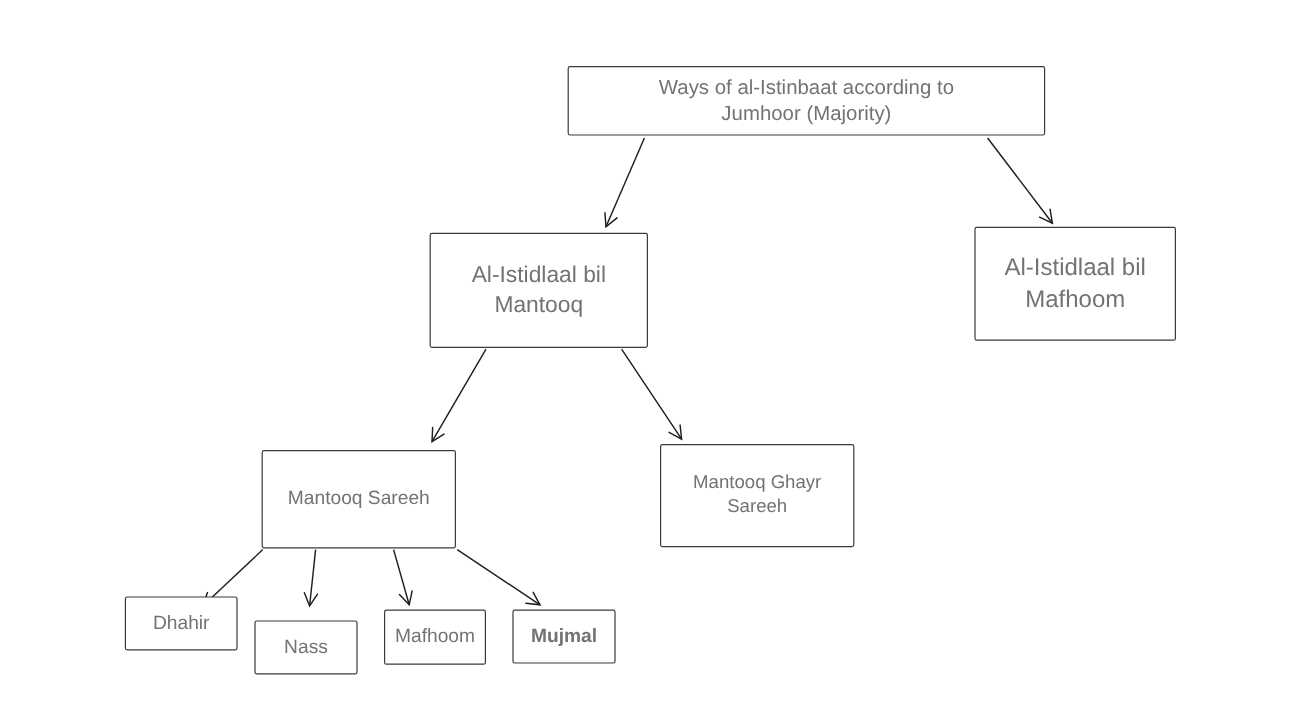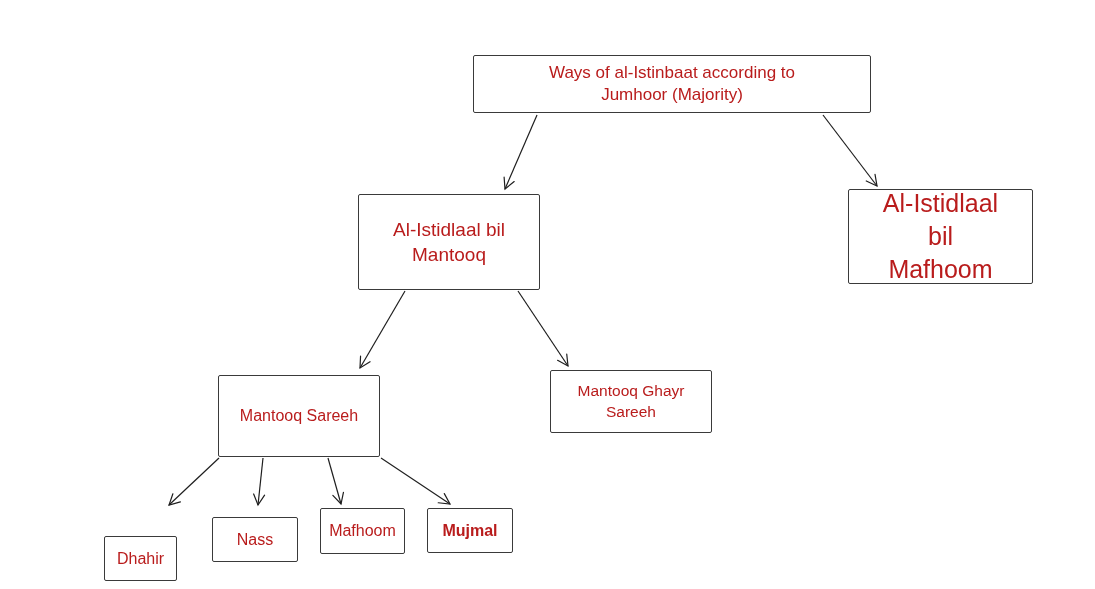--- a/index.html
+++ b/index.html
@@ -13,7 +13,7 @@
     height: 589px;
     background: #ffffff;
     font-family: "Liberation Sans", sans-serif;
-    color: #b91c1c;
+    color: #737373;
     overflow: hidden;
   }
   .edges-layer {

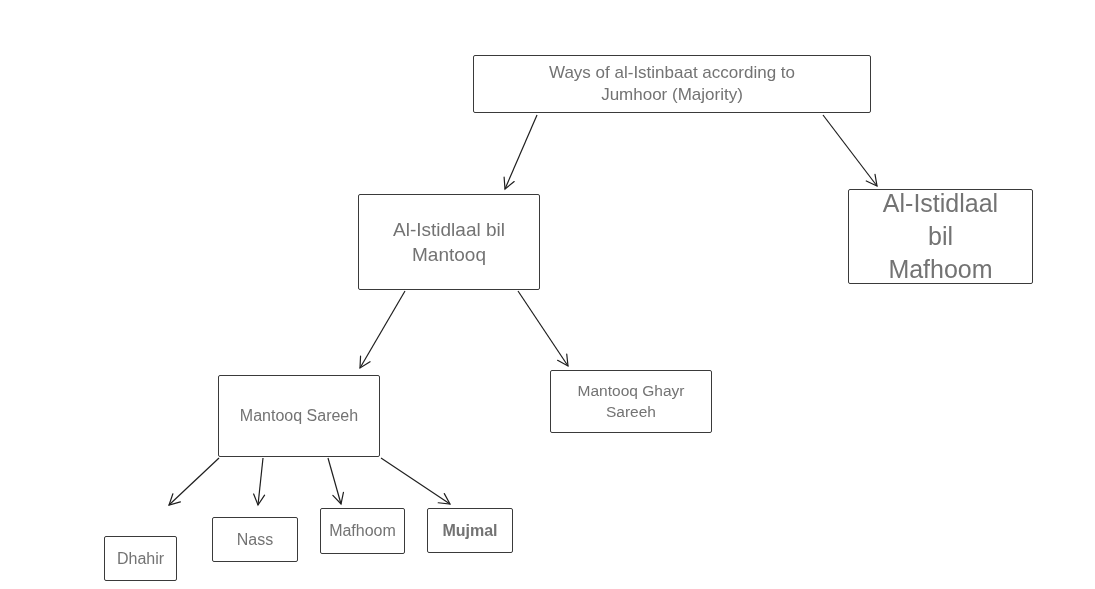--- a/index.html
+++ b/index.html
@@ -45,7 +45,7 @@
   
   .node-mantooq         { left: 358px; top: 194px; width: 182px; height: 96px; font-size: 19px; }
   .node-mantooq .label  { max-width: 132px; }
-  .node-mafhoom         { left: 848px; top: 189px; width: 185px; height: 95px; font-size: 25px; }
+  .node-mafhoom         { left: 812px; top: 189px; width: 168px; height: 95px; font-size: 20px; }
   .node-mafhoom .label  { max-width: 136px; }
   
   .node-sareeh          { left: 218px; top: 375px; width: 162px; height: 82px; font-size: 16px; }

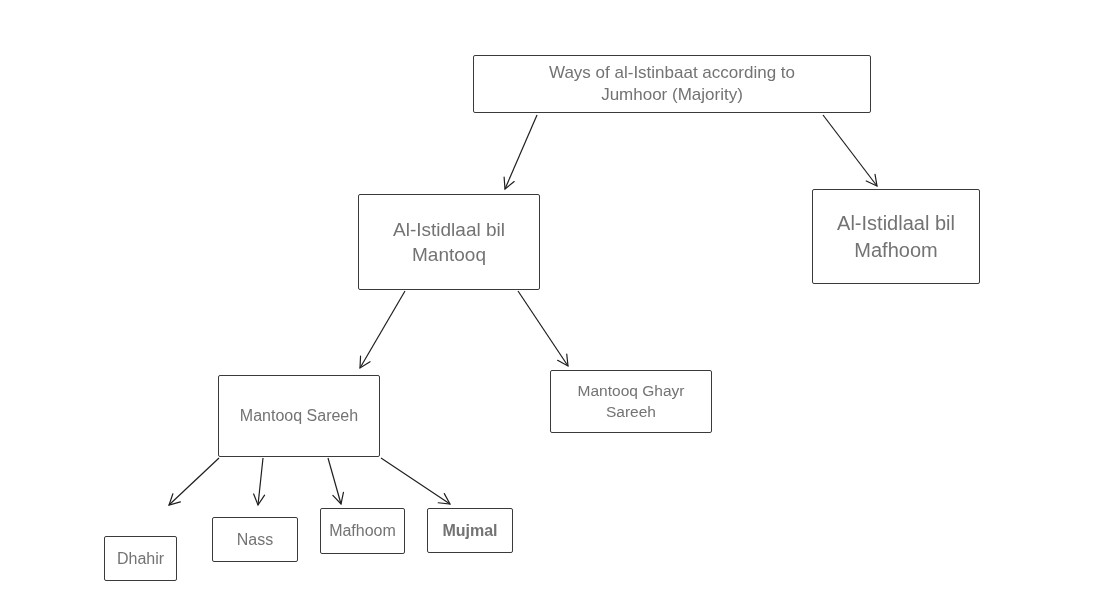--- a/index.html
+++ b/index.html
@@ -49,7 +49,7 @@
   .node-mafhoom .label  { max-width: 136px; }
   
   .node-sareeh          { left: 218px; top: 375px; width: 162px; height: 82px; font-size: 16px; }
-  .node-ghayr           { left: 550px; top: 370px; width: 162px; height: 63px; font-size: 15.5px; }
+  .node-ghayr           { left: 550px; top: 370px; width: 162px; height: 86px; font-size: 15.5px; }
   .node-ghayr .label    { max-width: 118px; }
   
   .node-dhahir          { left: 104px; top: 536px; width: 73px;  height: 45px; font-size: 16px; }

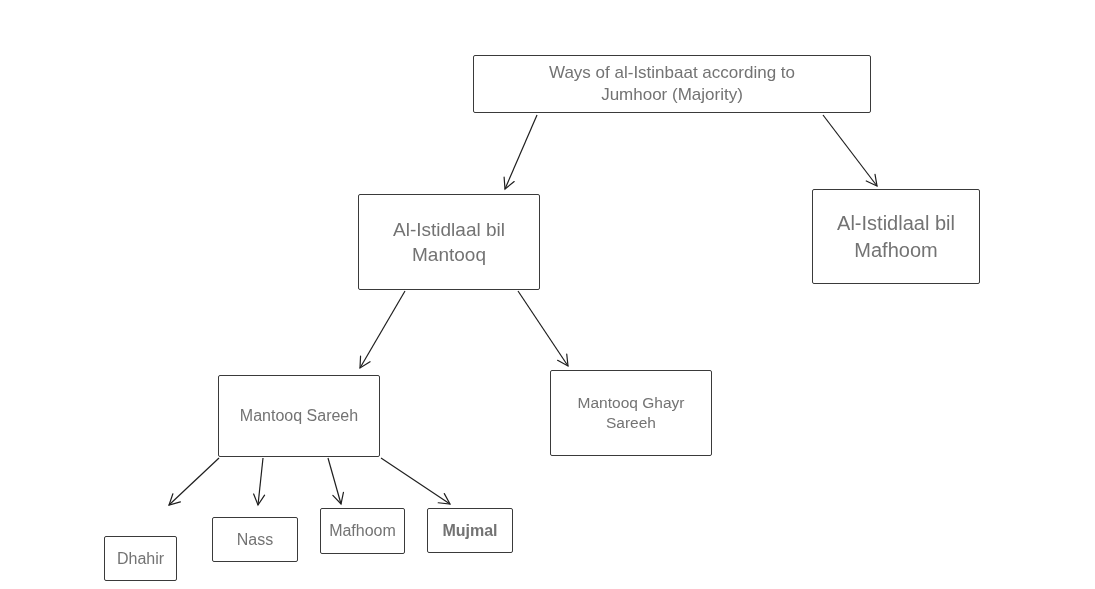--- a/index.html
+++ b/index.html
@@ -52,7 +52,7 @@
   .node-ghayr           { left: 550px; top: 370px; width: 162px; height: 86px; font-size: 15.5px; }
   .node-ghayr .label    { max-width: 118px; }
   
-  .node-dhahir          { left: 104px; top: 536px; width: 73px;  height: 45px; font-size: 16px; }
+  .node-dhahir          { left: 104px; top: 497px; width: 94px;  height: 45px; font-size: 16px; }
   .node-nass            { left: 212px; top: 517px; width: 86px;  height: 45px; font-size: 16px; }
   .node-muawwal         { left: 320px; top: 508px; width: 85px;  height: 46px; font-size: 16px; }
   .node-mujmal          { left: 427px; top: 508px; width: 86px;  height: 45px; font-size: 16px; font-weight: bold; }

